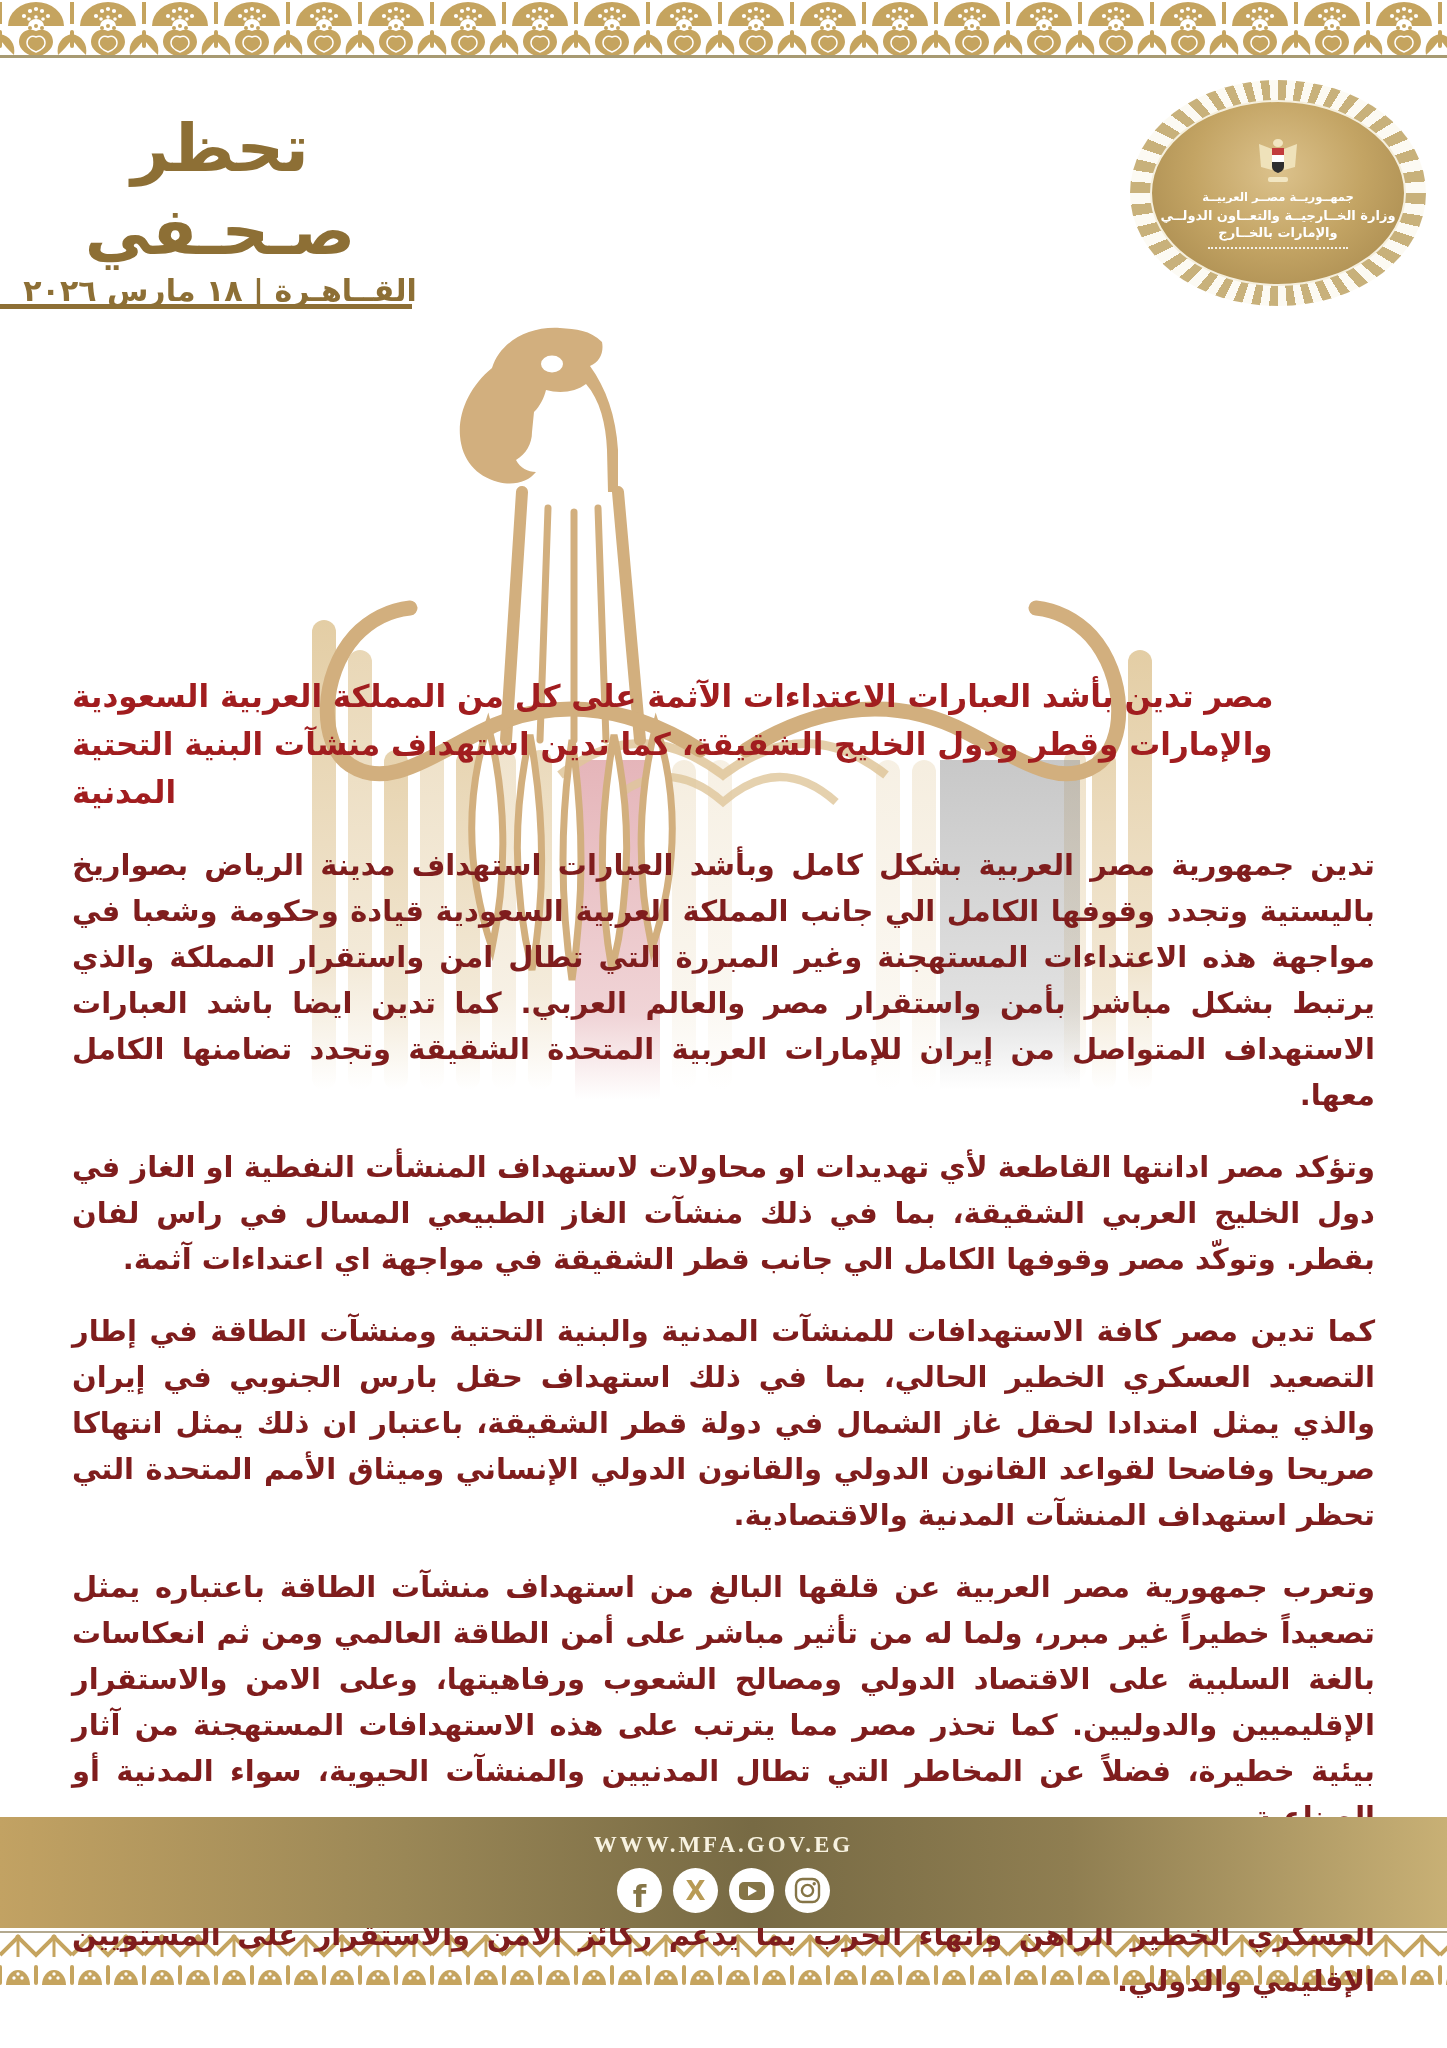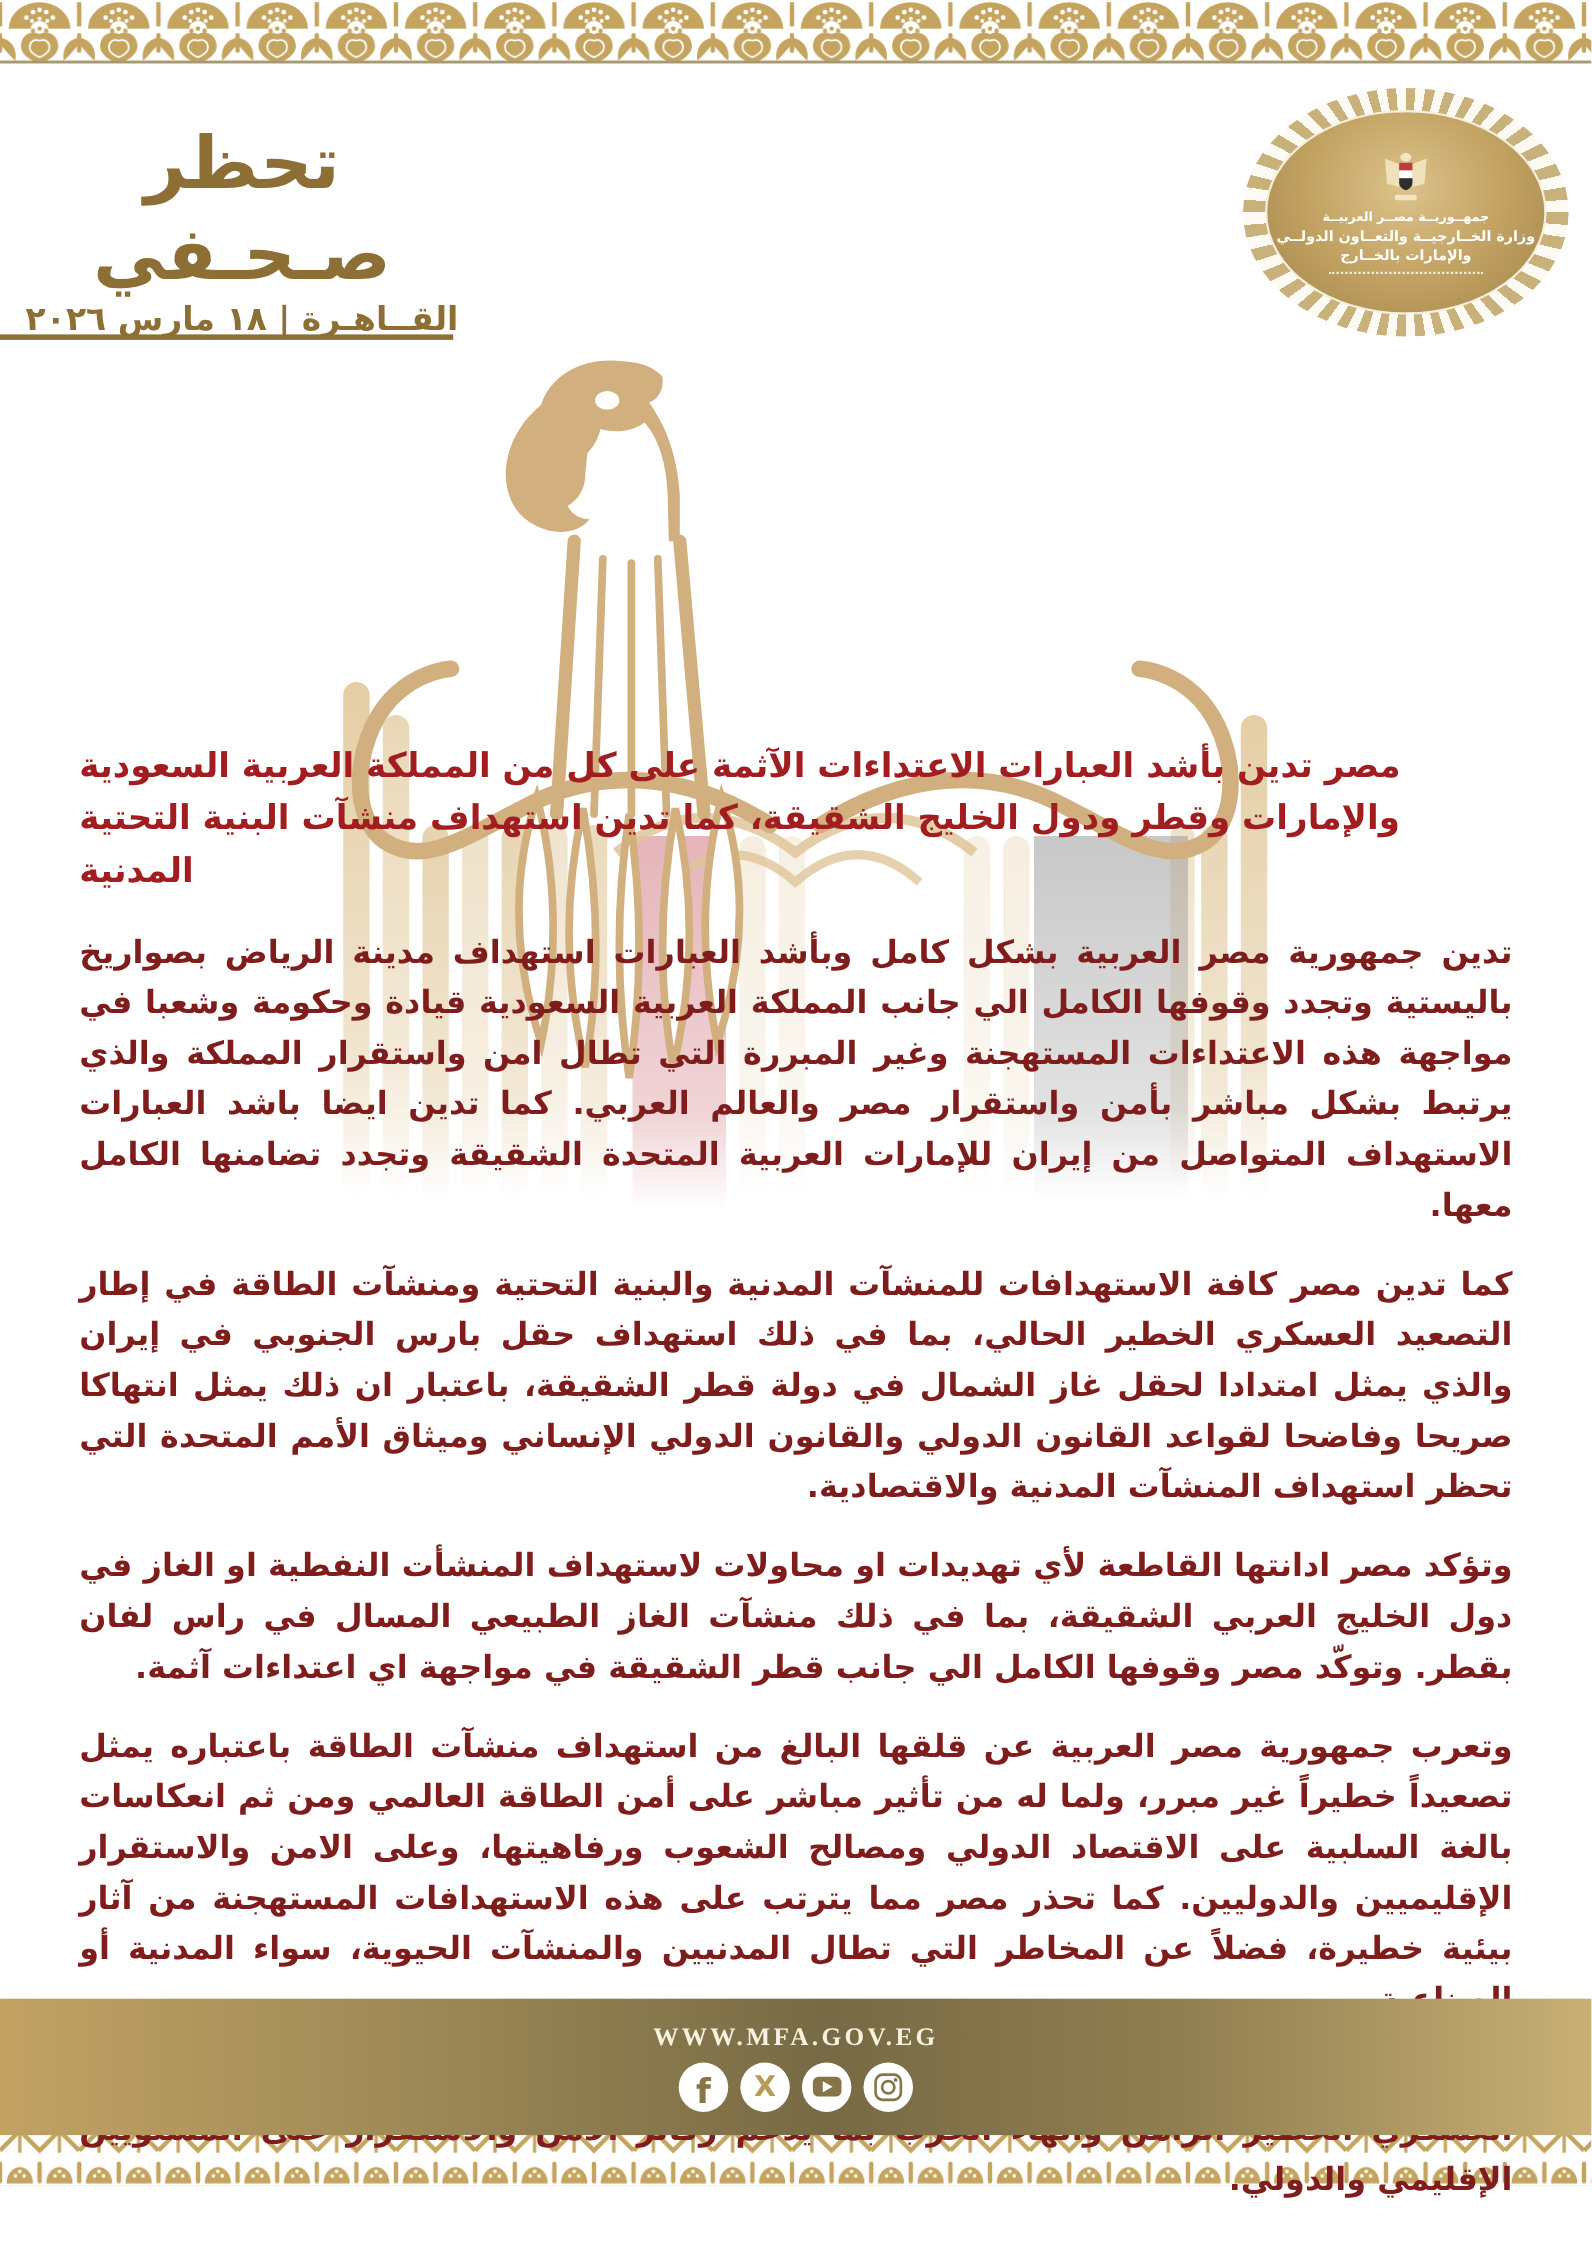--- a/index.html
+++ b/index.html
@@ -212,8 +212,8 @@
   <div class="content">
     <p class="headline">مصر تدين بأشد العبارات الاعتداءات الآثمة على كل من المملكة العربية السعودية والإمارات وقطر ودول الخليج الشقيقة، كما تدين استهداف منشآت البنية التحتية المدنية</p>
     <p class="body-par">تدين جمهورية مصر العربية بشكل كامل وبأشد العبارات استهداف مدينة الرياض بصواريخ باليستية وتجدد وقوفها الكامل الي جانب المملكة العربية السعودية قيادة وحكومة وشعبا في مواجهة هذه الاعتداءات المستهجنة وغير المبررة التي تطال امن واستقرار المملكة والذي يرتبط بشكل مباشر بأمن واستقرار مصر والعالم العربي. كما تدين ايضا باشد العبارات الاستهداف المتواصل من إيران للإمارات العربية المتحدة الشقيقة وتجدد تضامنها الكامل معها.</p>
+    <p class="body-par">وتؤكد مصر ادانتها القاطعة لأي تهديدات او محاولات لاستهداف المنشأت النفطية او الغاز في دول الخليج العربي الشقيقة، بما في ذلك منشآت الغاز الطبيعي المسال في راس لفان بقطر. وتوكّد مصر وقوفها الكامل الي جانب قطر الشقيقة في مواجهة اي اعتداءات آثمة.</p>
     <p class="body-par">كما تدين مصر كافة الاستهدافات للمنشآت المدنية والبنية التحتية ومنشآت الطاقة في إطار التصعيد العسكري الخطير الحالي، بما في ذلك استهداف حقل بارس الجنوبي في إيران والذي يمثل امتدادا لحقل غاز الشمال في دولة قطر الشقيقة، باعتبار ان ذلك يمثل انتهاكا صريحا وفاضحا لقواعد القانون الدولي والقانون الدولي الإنساني وميثاق الأمم المتحدة التي تحظر استهداف المنشآت المدنية والاقتصادية.</p>
-    <p class="body-par">وتؤكد مصر ادانتها القاطعة لأي تهديدات او محاولات لاستهداف المنشأت النفطية او الغاز في دول الخليج العربي الشقيقة، بما في ذلك منشآت الغاز الطبيعي المسال في راس لفان بقطر. وتوكّد مصر وقوفها الكامل الي جانب قطر الشقيقة في مواجهة اي اعتداءات آثمة.</p>
     <p class="body-par">وتعرب جمهورية مصر العربية عن قلقها البالغ من استهداف منشآت الطاقة باعتباره يمثل تصعيداً خطيراً غير مبرر، ولما له من تأثير مباشر على أمن الطاقة العالمي ومن ثم انعكاسات بالغة السلبية على الاقتصاد الدولي ومصالح الشعوب ورفاهيتها، وعلى الامن والاستقرار الإقليميين والدوليين. كما تحذر مصر مما يترتب على هذه الاستهدافات المستهجنة من آثار بيئية خطيرة، فضلاً عن المخاطر التي تطال المدنيين والمنشآت الحيوية، سواء المدنية أو الصناعية.</p>
     <p class="body-par">وتجدد مصر مطالبتها بأهمية تحكيم العقل والحوار وتكثيف الجهود الرامية إلى احتواء التصعيد العسكري الخطير الراهن وانهاء الحرب بما يدعم ركائز الأمن والاستقرار على المستويين الإقليمي والدولي.</p>
   </div>

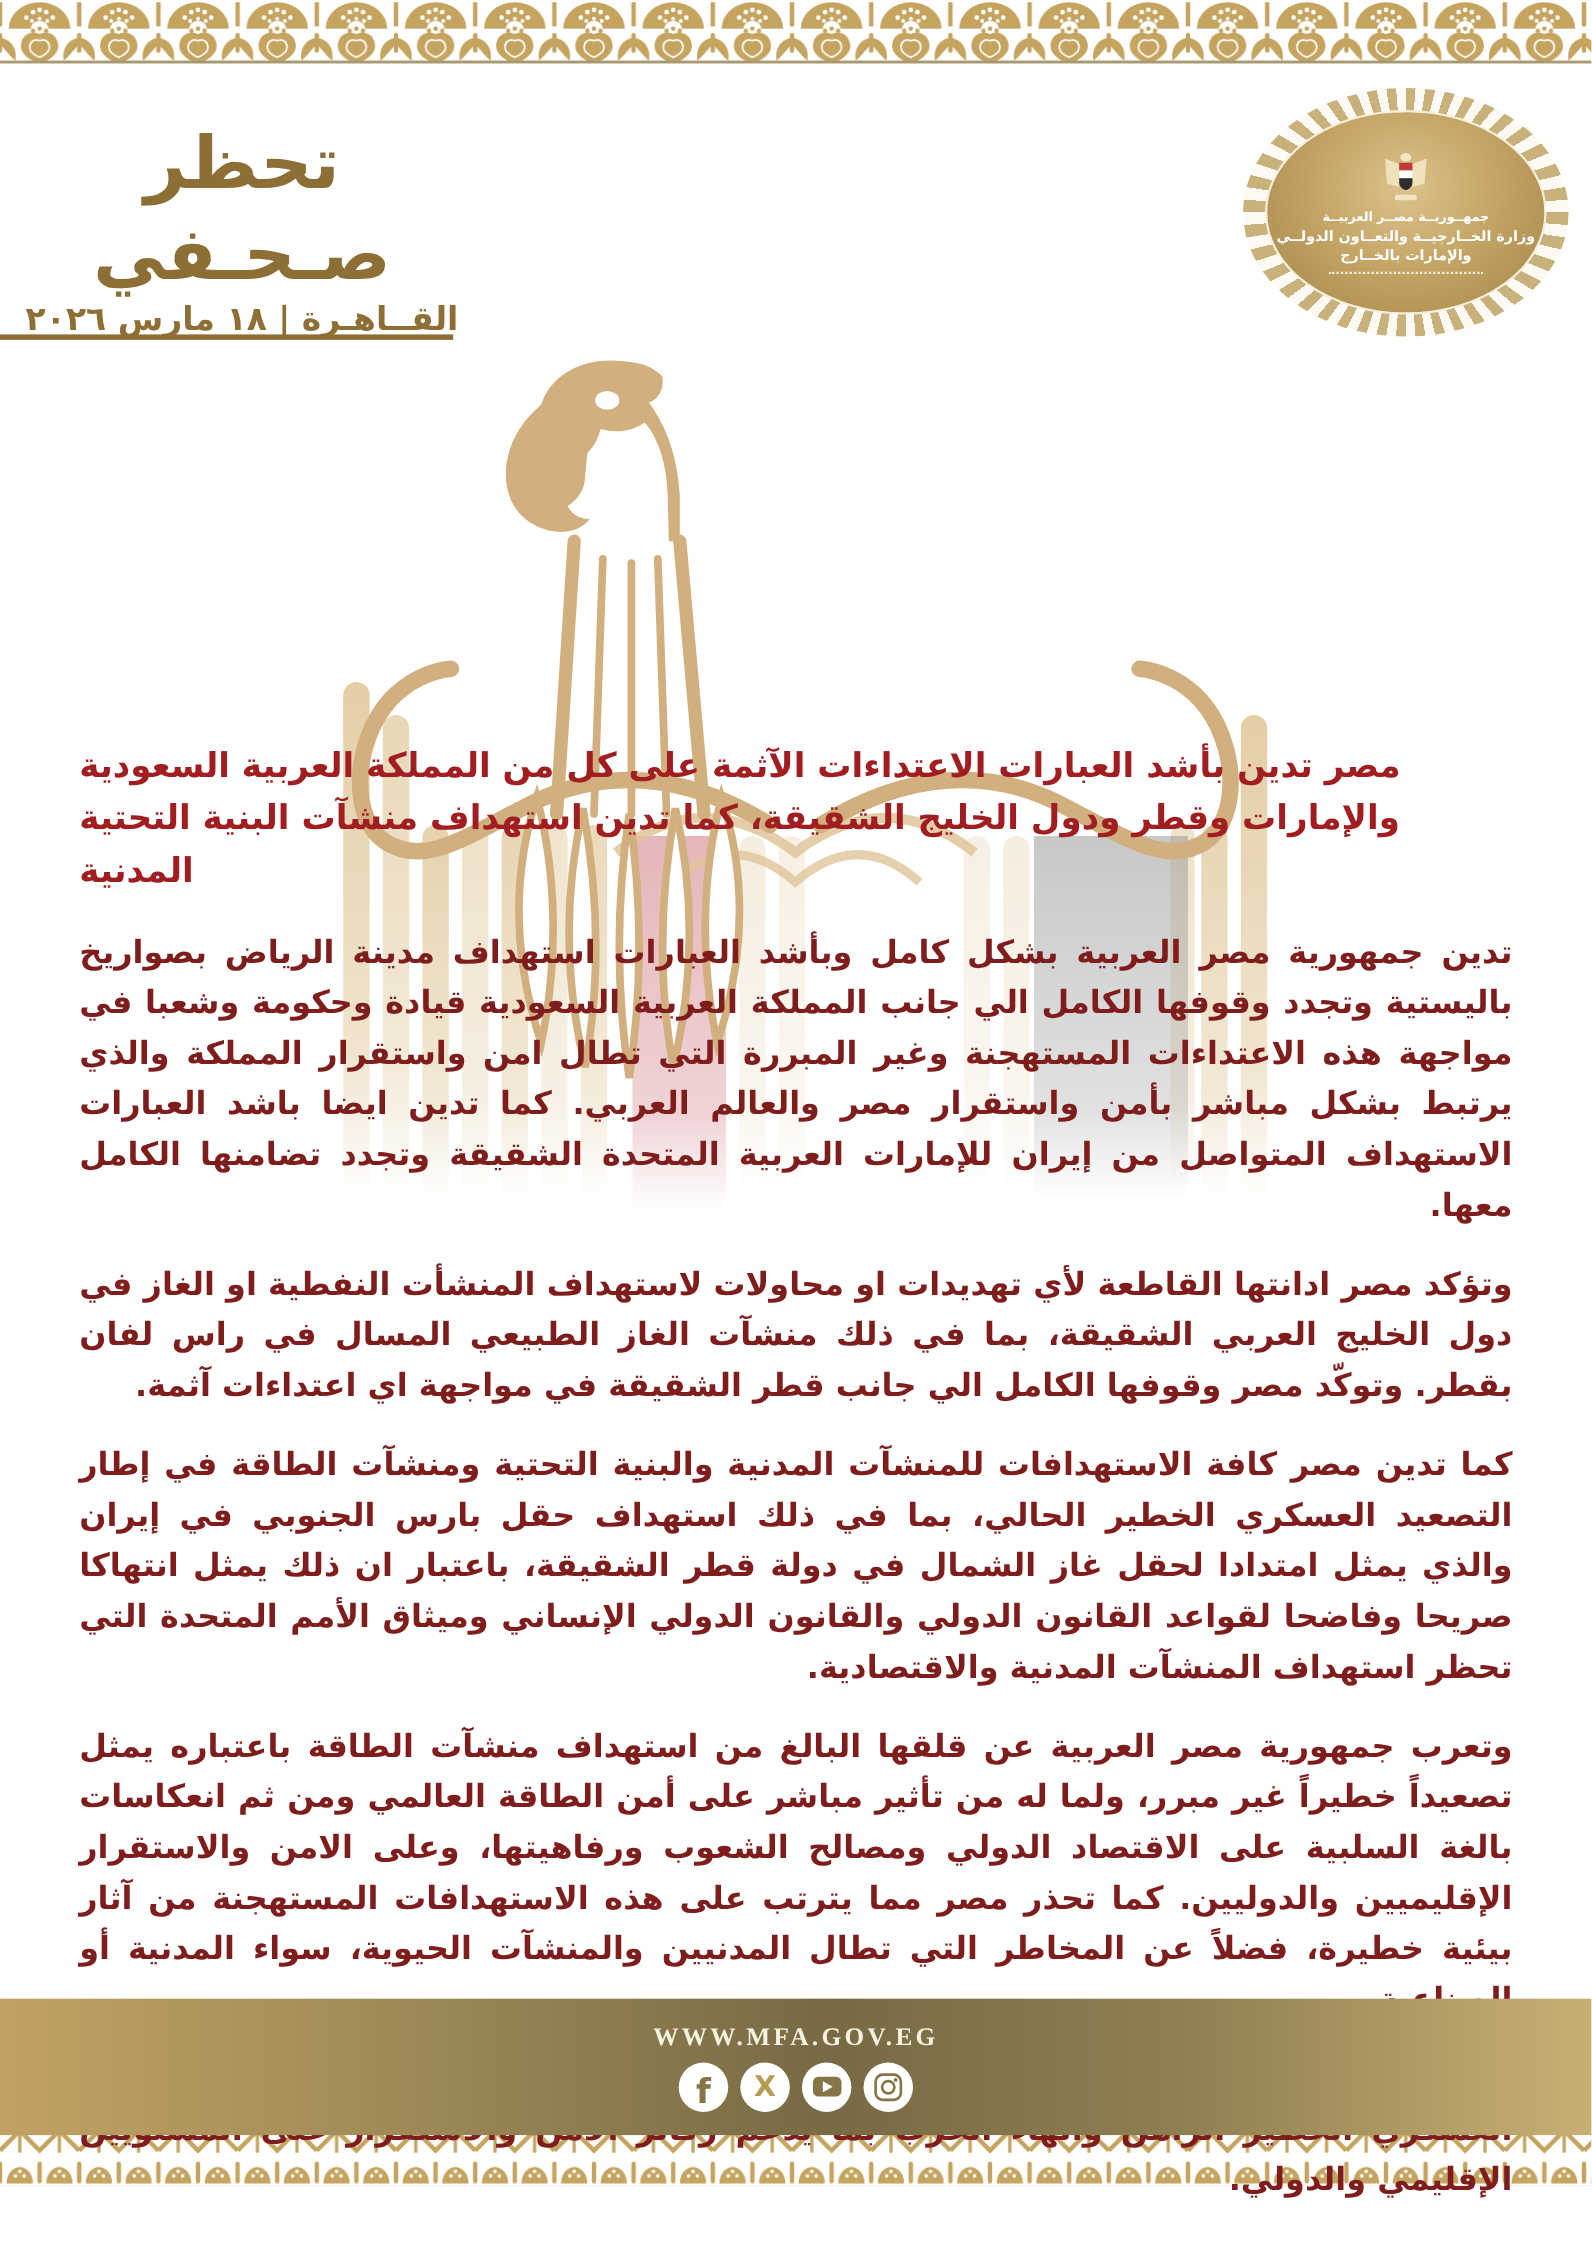--- a/index.html
+++ b/index.html
@@ -57,7 +57,7 @@
   }
   
   .footer-bar{
-    position:absolute;top:1817px;left:0;width:1447px;height:124px;z-index:2;
+    position:absolute;top:1817px;left:0;width:1447px;height:111px;z-index:2;
     background:linear-gradient(90deg,#C2A263 0%,#9A8756 28%,#776A44 52%,#8F7E51 74%,#C8B075 100%);
     display:flex;flex-direction:column;align-items:center;justify-content:center;
     direction:ltr;

